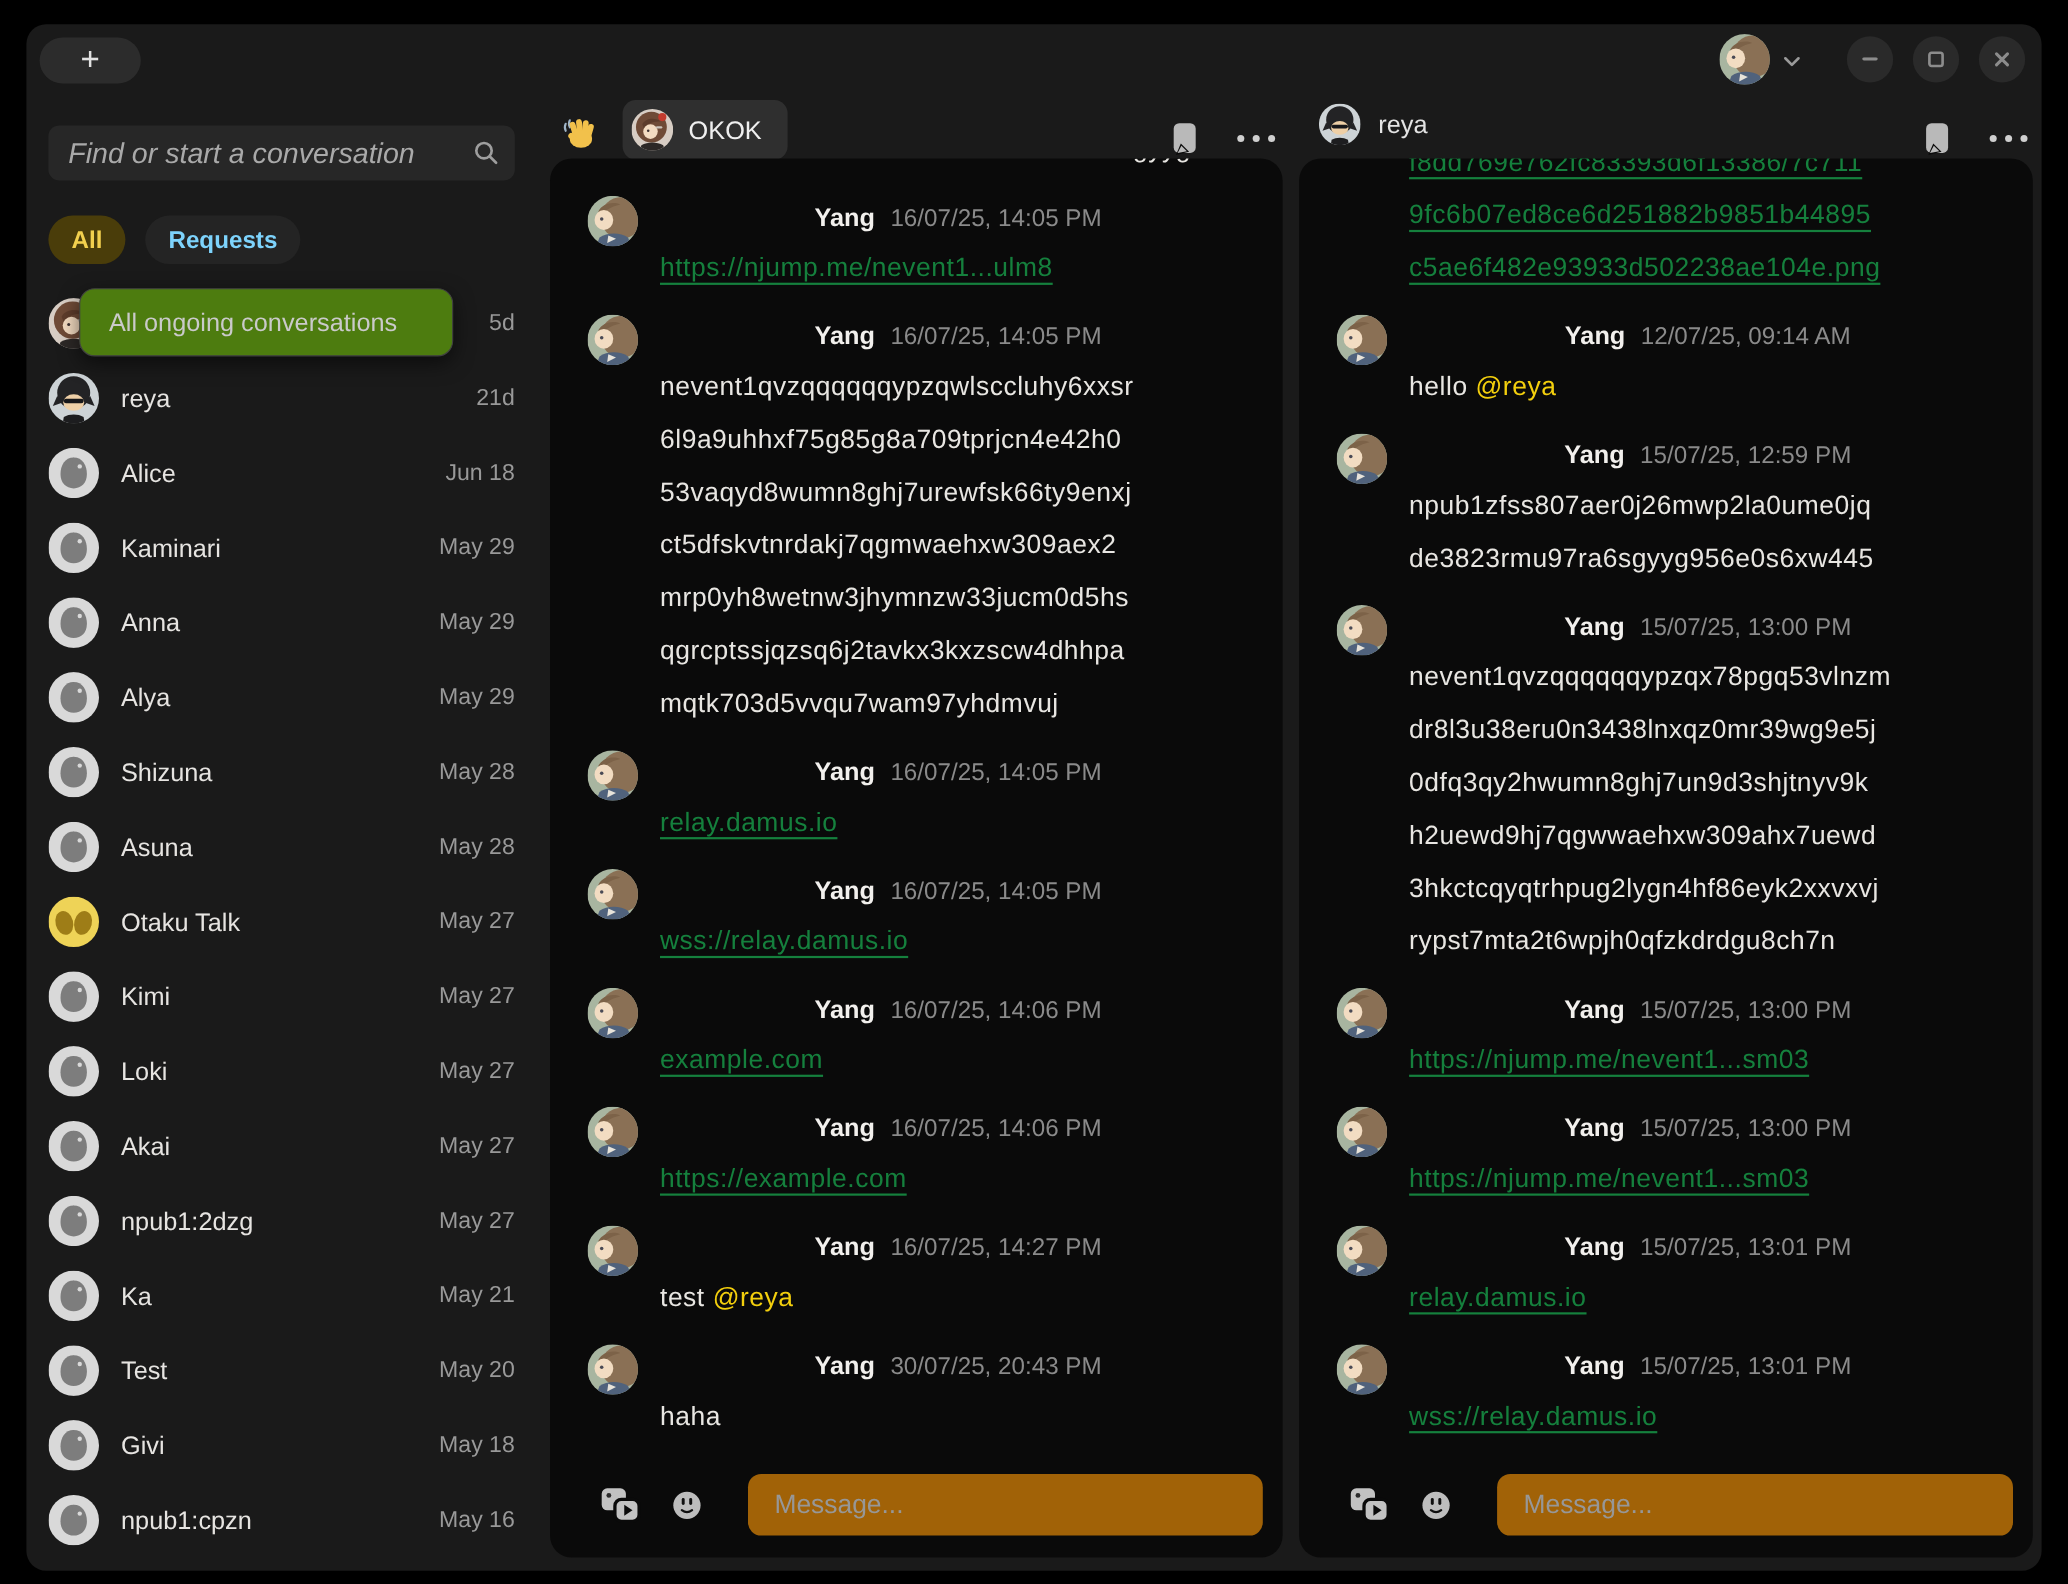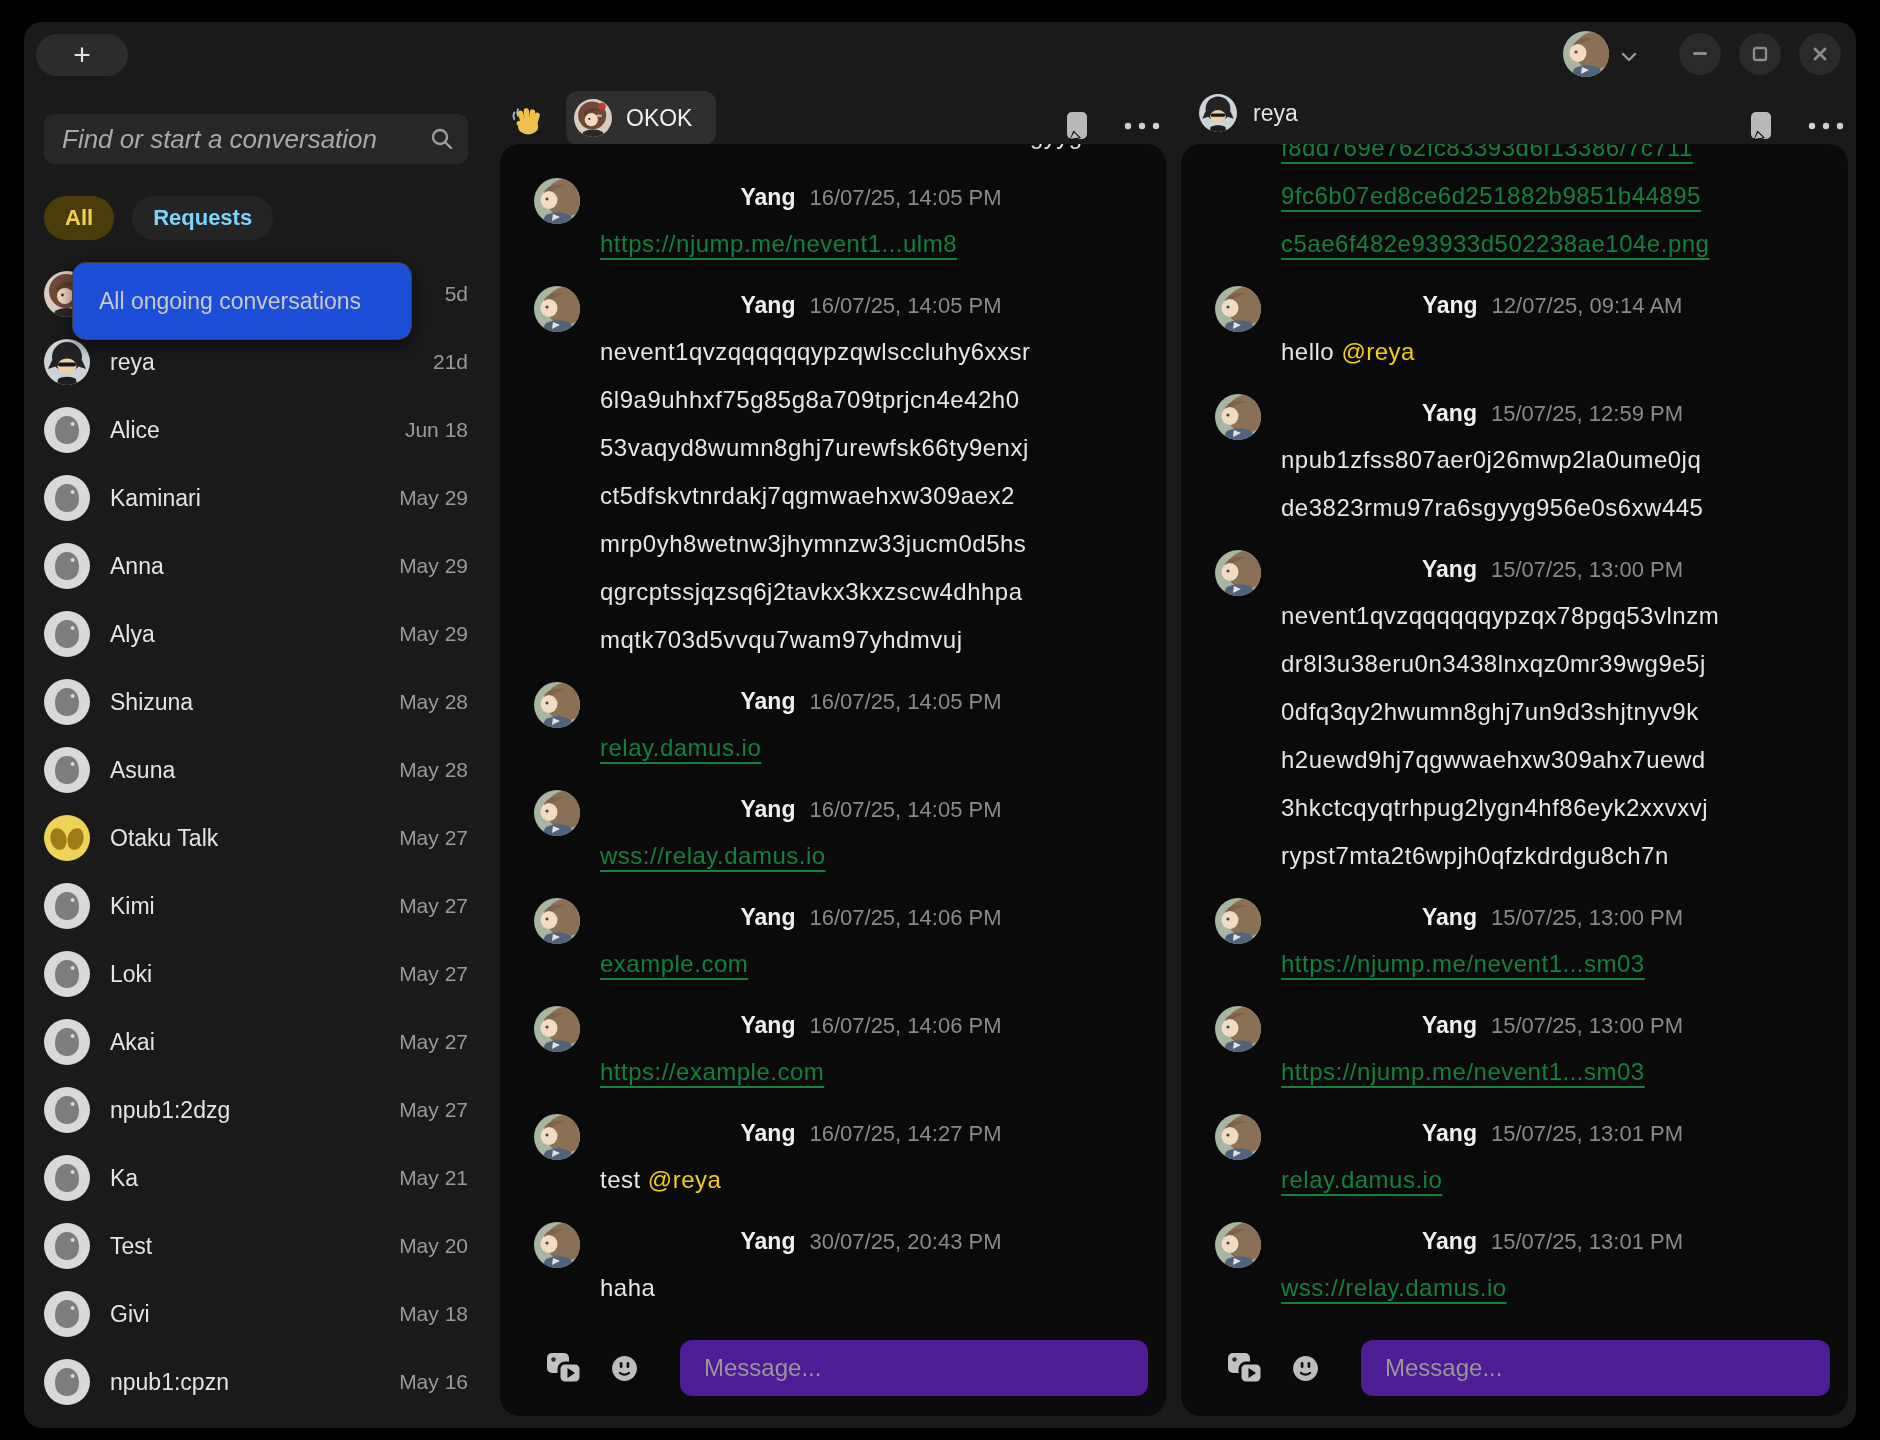--- a/index.html
+++ b/index.html
@@ -29,7 +29,7 @@
   .convo .av{width:46px;height:46px;}
   .convo .nm{margin-left:20px;font-size:23px;color:#e6e4e1;flex:1;white-space:nowrap;}
   .convo .dt{font-size:21px;color:#999;}
-  .tooltip{position:absolute;left:48px;top:240px;width:340px;height:78px;background:#1d4ed8;
+  .tooltip{position:absolute;left:48px;top:240px;width:340px;height:62px;background:#4d7c0f;
     border:1px solid #414141;border-radius:14px;display:flex;align-items:center;
     padding-left:26px;font-size:23px;color:#cacaca;z-index:6;box-shadow:0 6px 18px rgba(0,0,0,.55);}
   

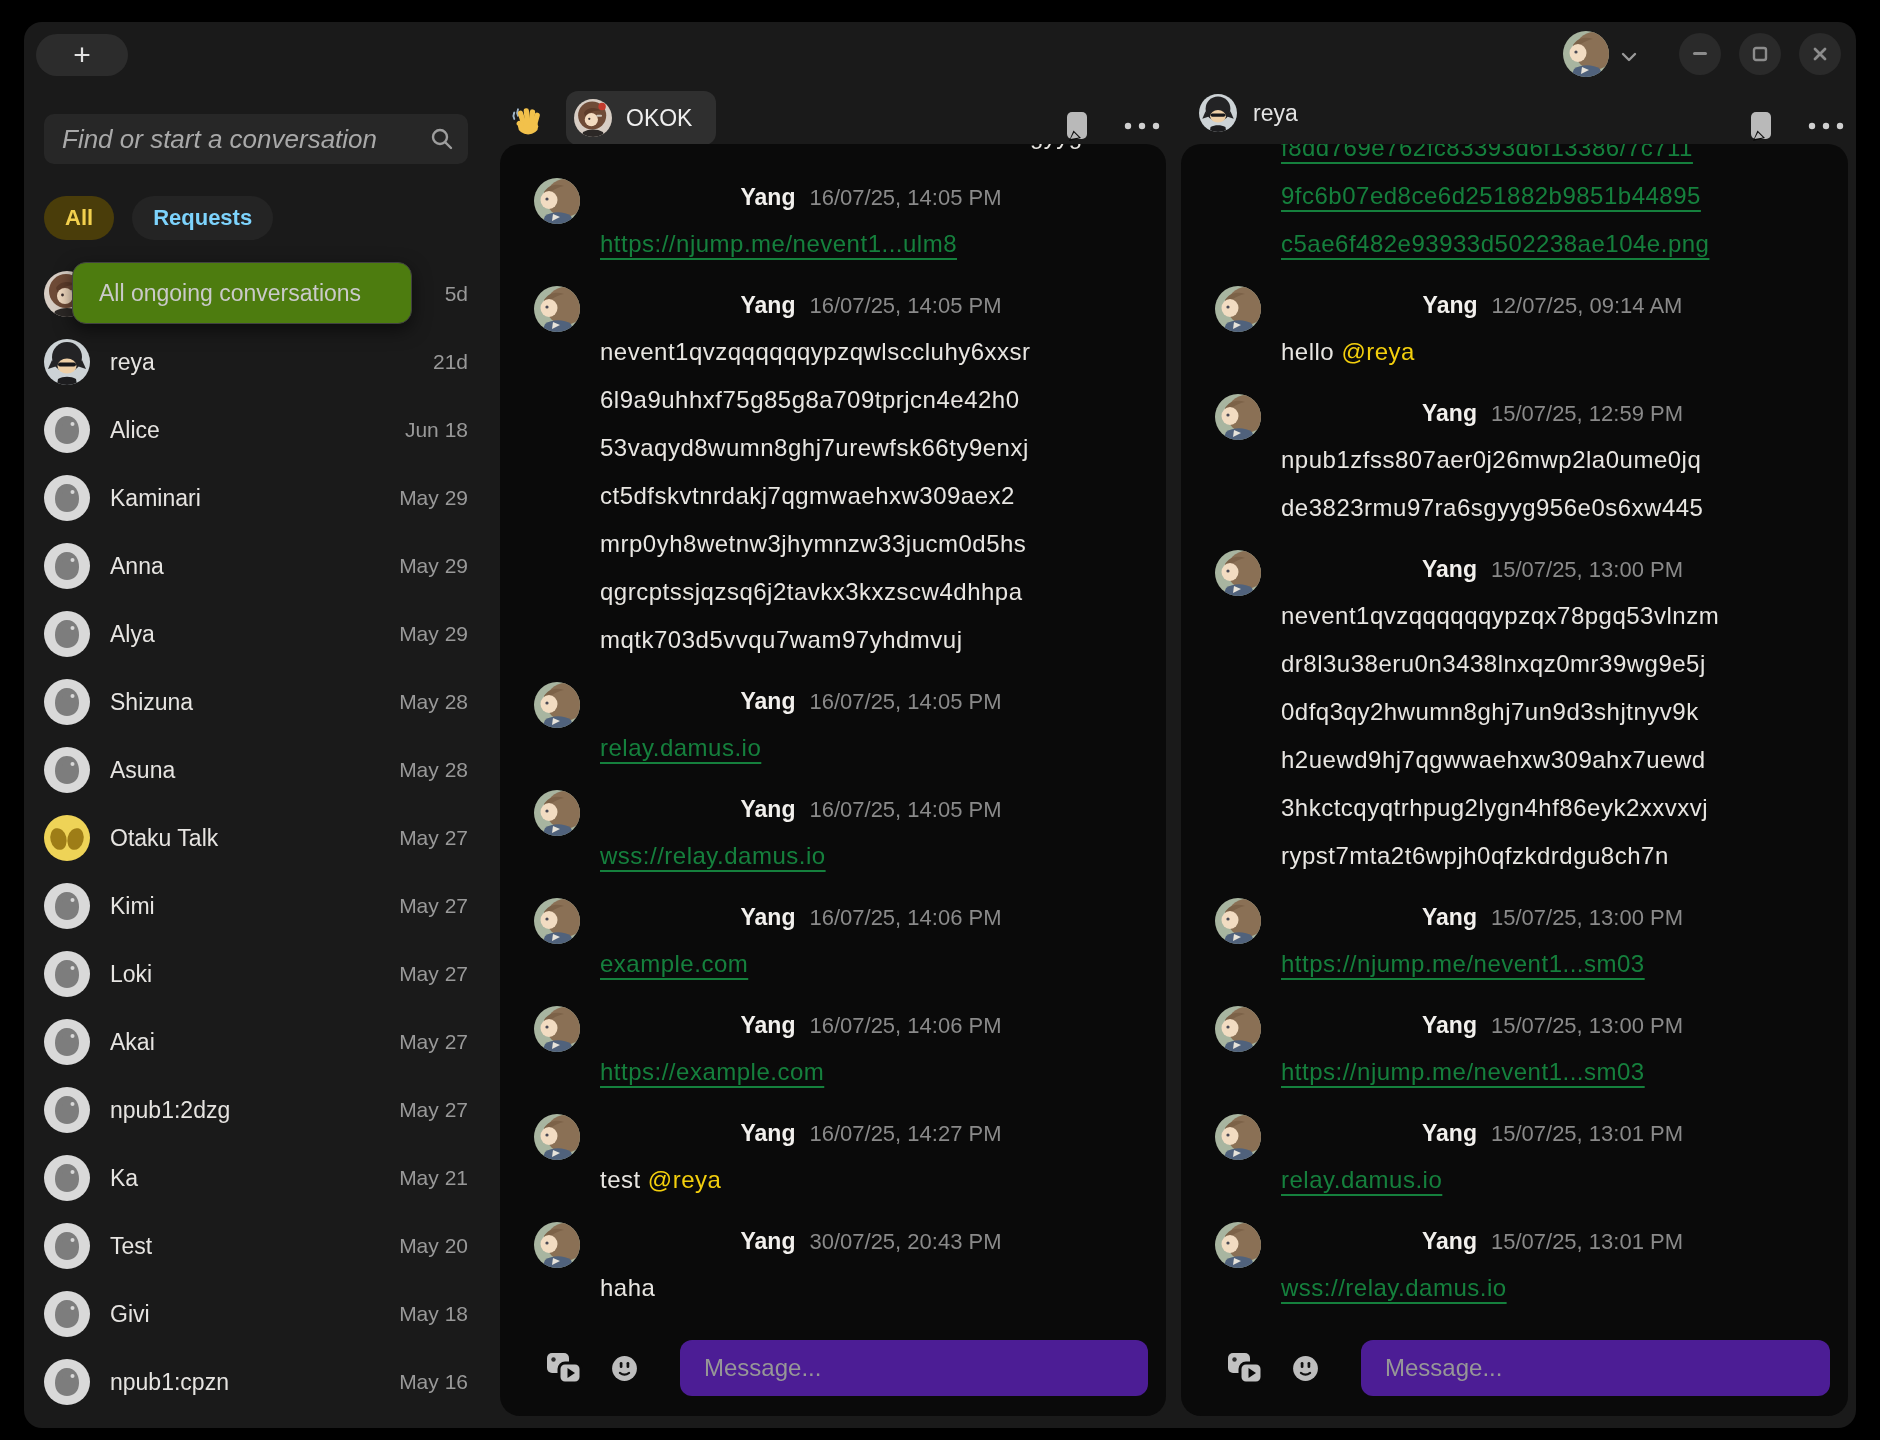--- a/index.html
+++ b/index.html
@@ -69,7 +69,7 @@
   .cic{cursor:pointer;display:flex;align-items:center;}
   .cic.media{margin-right:26px;}
   .cic.emoji{margin-right:40px;}
-  .composer input{flex:1;height:56px;background:#4c1d95;border:none;border-radius:12px;
+  .composer input{flex:1;height:56px;background:#a16207;border:none;border-radius:12px;
     color:#e6e6e6;font-size:24px;padding:0 24px;outline:none;min-width:0;}
   .composer input::placeholder{color:#979797;}
 </style>

